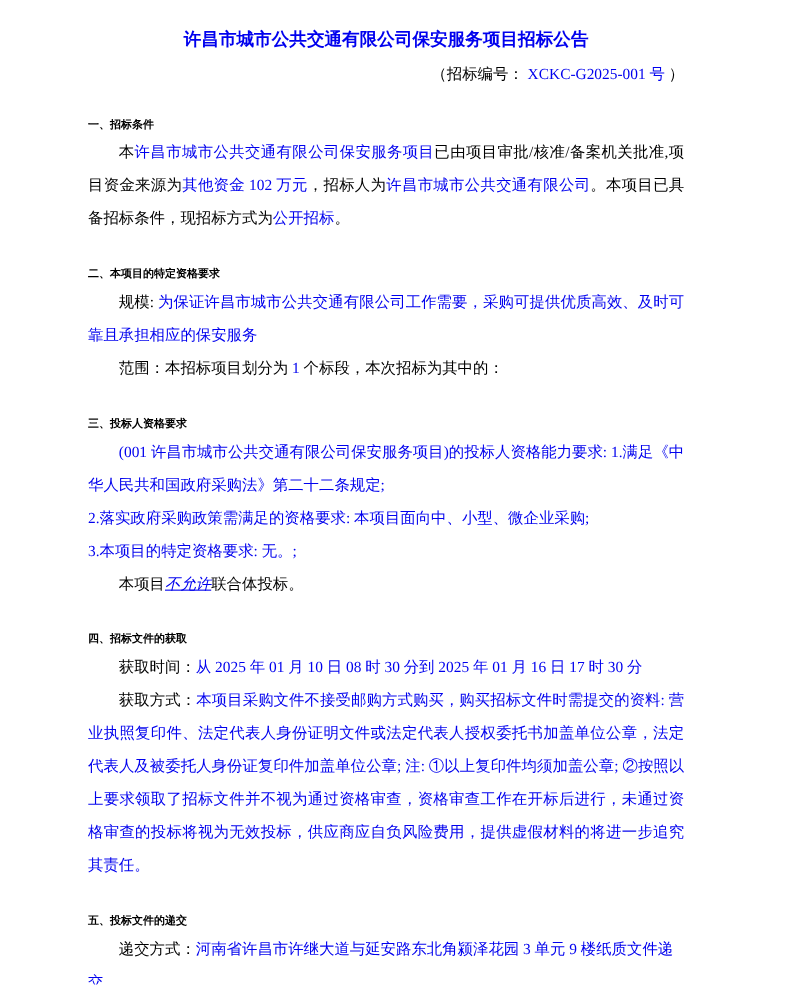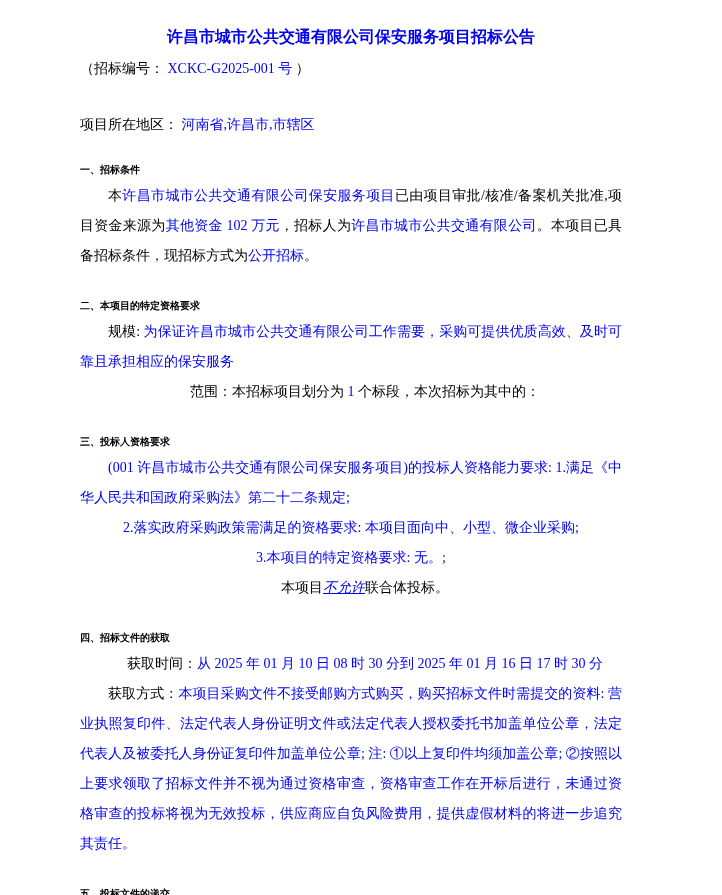--- a/index.html
+++ b/index.html
@@ -16,7 +16,7 @@
     color: var(--blue); font-weight: 700; font-size: 16px;
     text-align: center; line-height: 22px;
   }
-  .subtitle { text-align: left; margin-top: 11px; line-height: 20px; font-size: 14px; }
+  .subtitle { text-align: right; margin-top: 11px; line-height: 20px; font-size: 14px; }
   .loc { margin: 36px 0 0 0; line-height: 20px; }
   .sec-h { font-size: 10px; font-weight: 700; margin: 24px 0 0 0; line-height: 22px; }
   p.body { margin: 0; line-height: 30px; text-align: justify; }

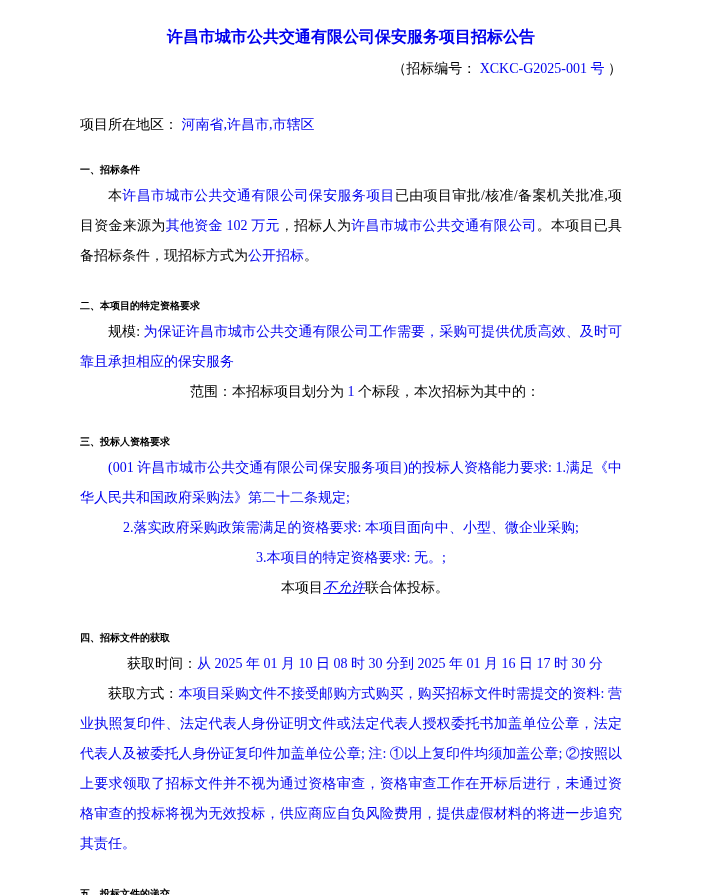--- a/index.html
+++ b/index.html
@@ -39,10 +39,6 @@
     <span class="black">）</span>
   </div>
 
-  <p class="loc">
-    <span class="black">项目所在地区：</span>
-    <span class="blue">河南省,许昌市,市辖区</span>
-  </p>
 
   <div class="sec-h">一、招标条件</div>
   <p class="body indent">

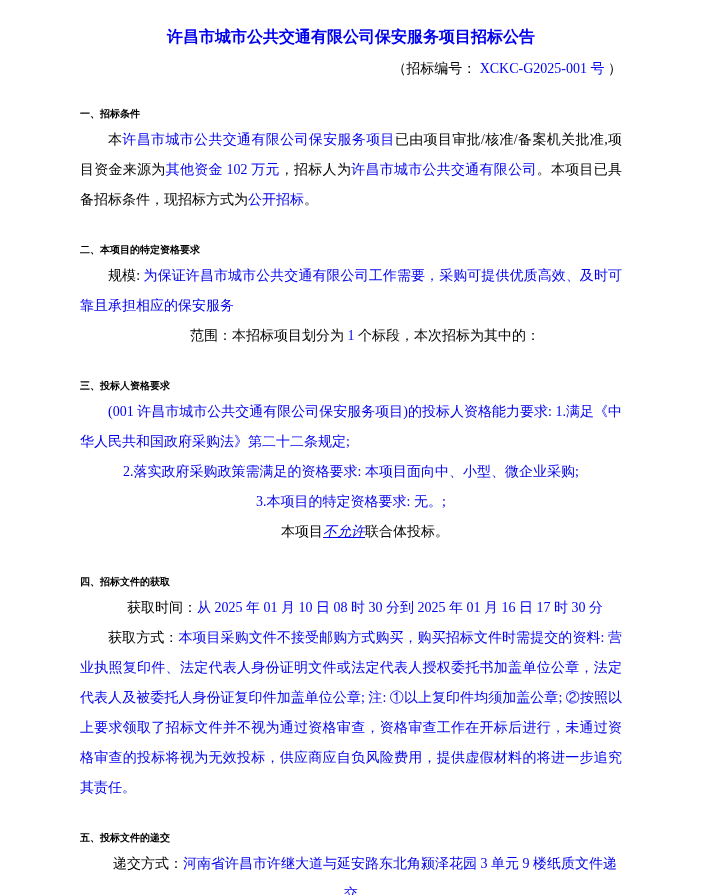--- a/index.html
+++ b/index.html
@@ -20,7 +20,7 @@
   .loc { margin: 36px 0 0 0; line-height: 20px; }
   .sec-h { font-size: 10px; font-weight: 700; margin: 24px 0 0 0; line-height: 22px; }
   p.body { margin: 0; line-height: 30px; text-align: justify; }
-  p.nojust { text-align: center; }
+  p.nojust { text-align: left; }
   .indent { text-indent: 2em; }
   .blue { color: var(--blue); }
   .black { color: var(--black); }

